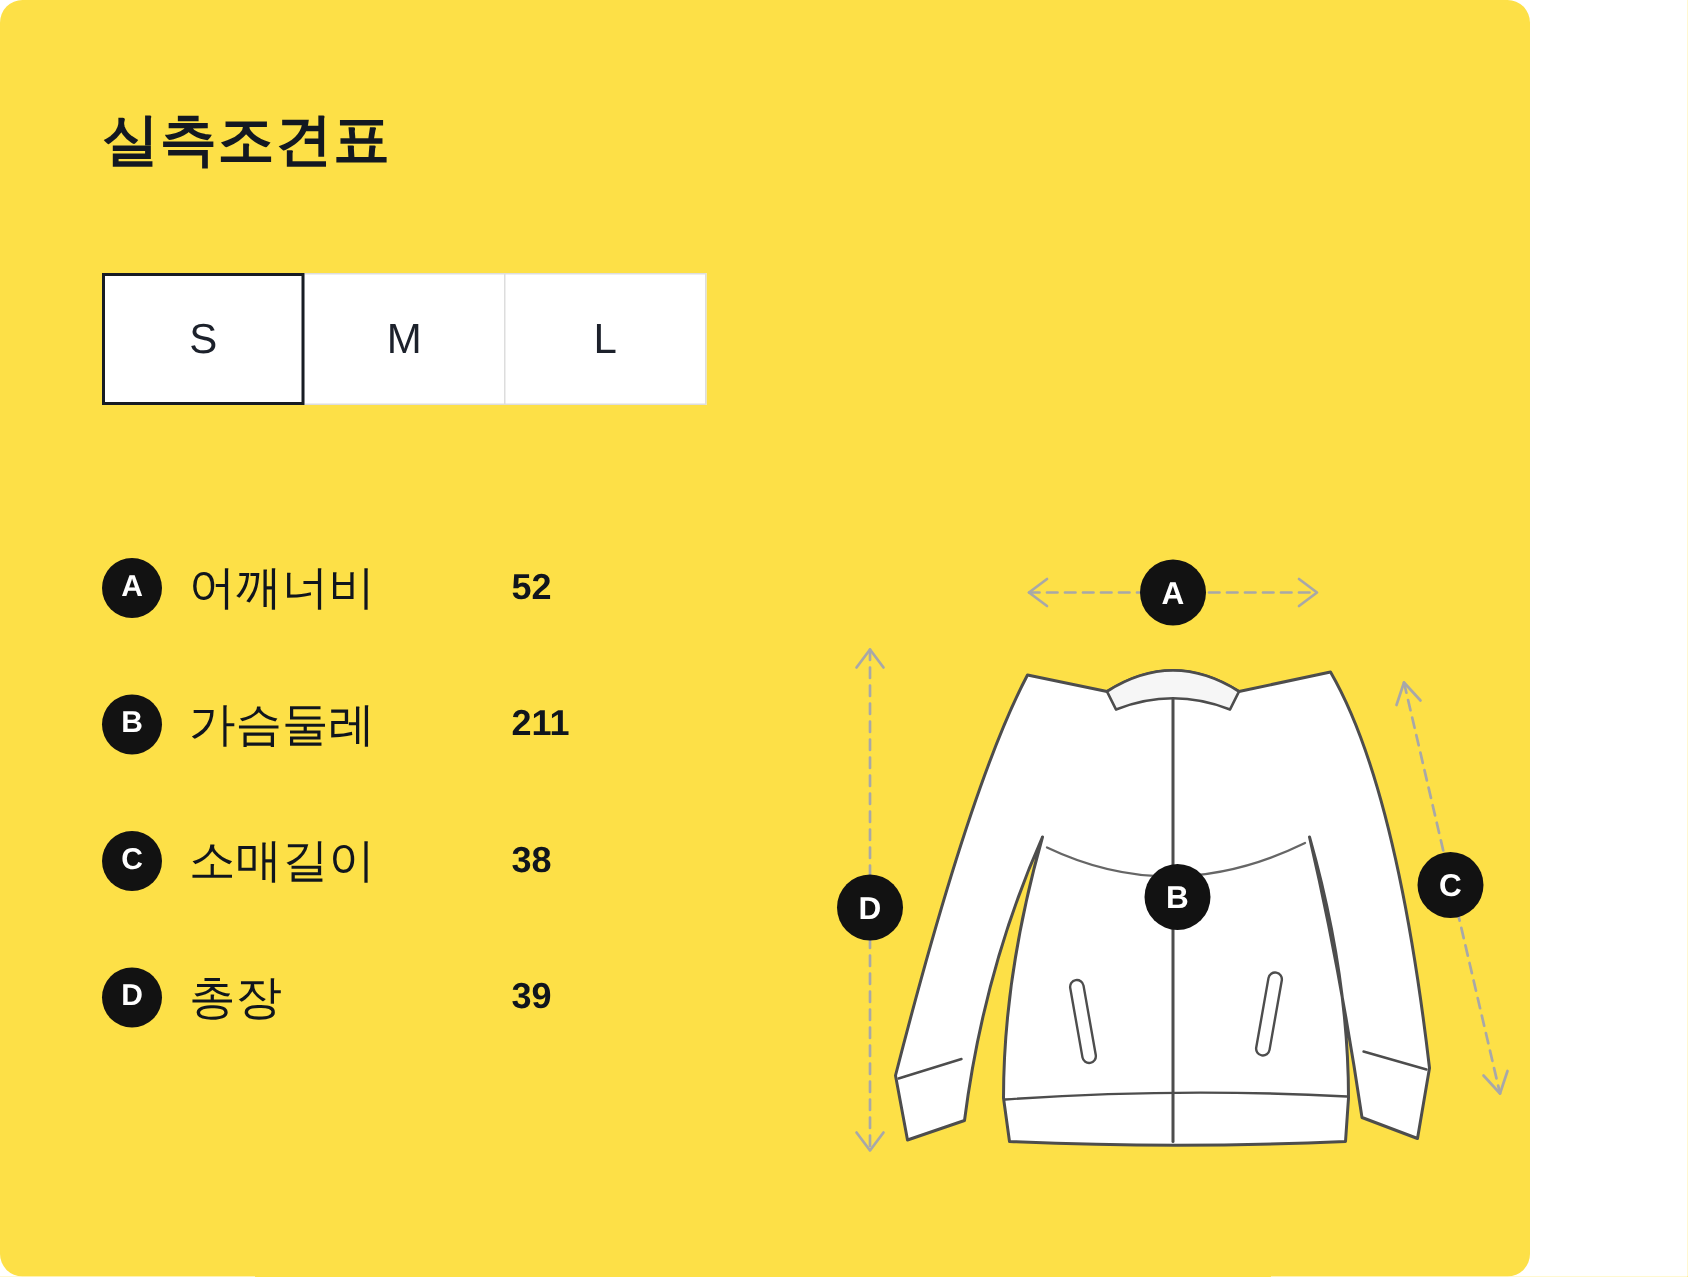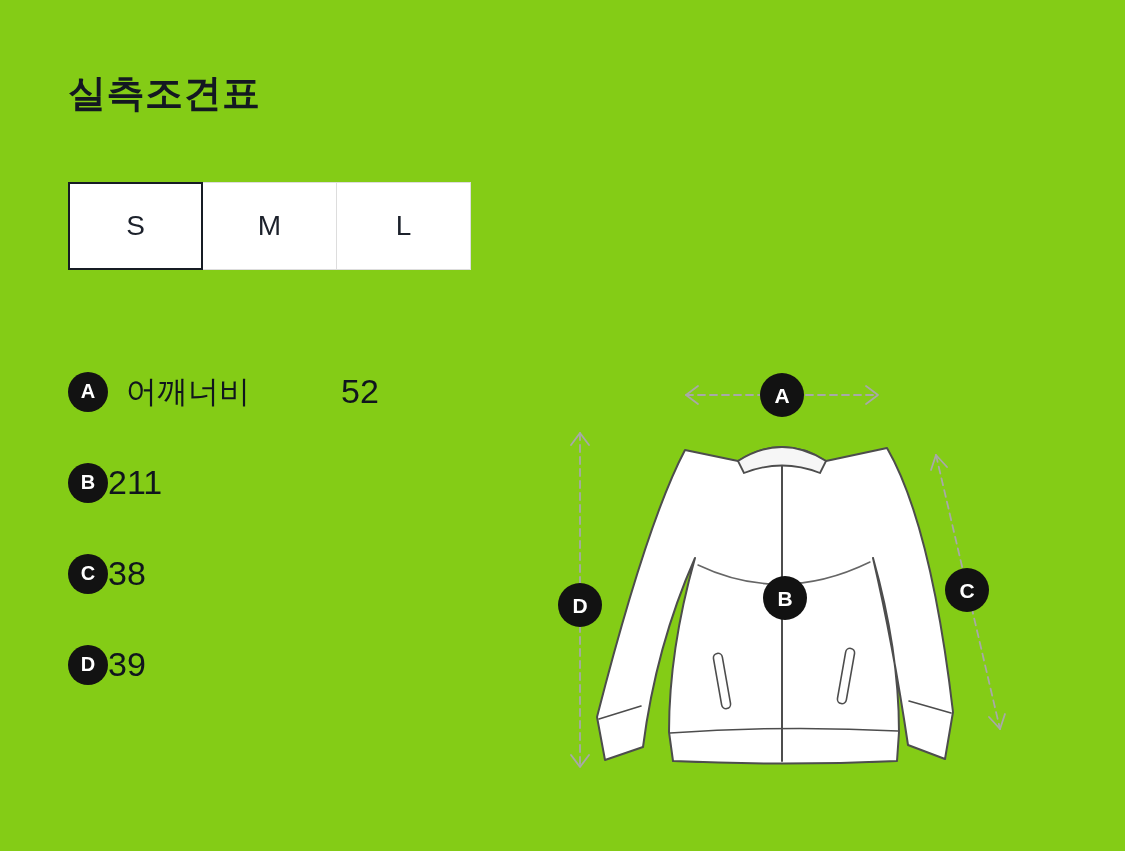--- a/index.html
+++ b/index.html
@@ -10,10 +10,11 @@
   }
   .page {
     position: relative;
-    width: 1125px;
+    width: 1020px;
     height: 851px;
-    background: #84cc16;
+    background: #fde047;
     overflow: hidden;
+    border-radius: 15px;
   }
   .title {
     position: absolute;

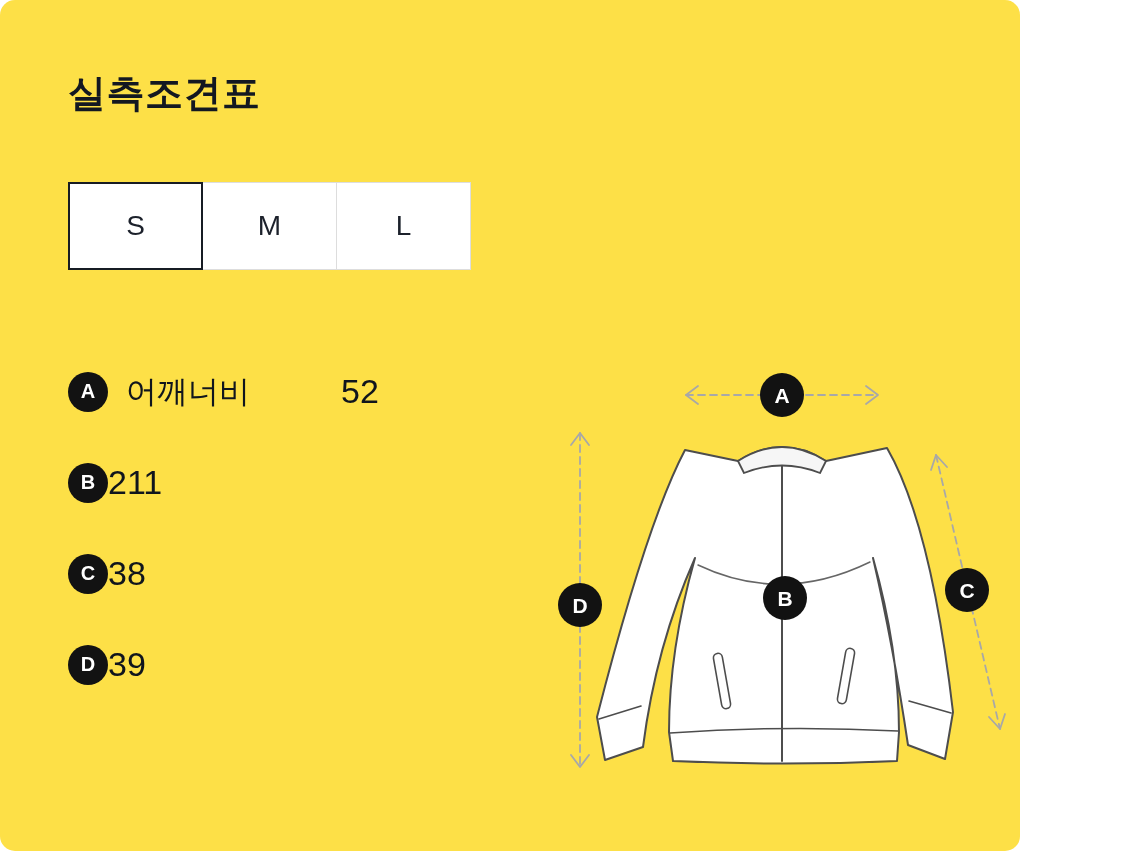--- a/index.html
+++ b/index.html
@@ -84,8 +84,8 @@
     color: #10151d;
   }
   .m-value {
-    font-size: 34px;
-    font-weight: 400;
+    font-size: 24px;
+    font-weight: 700;
     color: #10151d;
     text-align: center;
   }

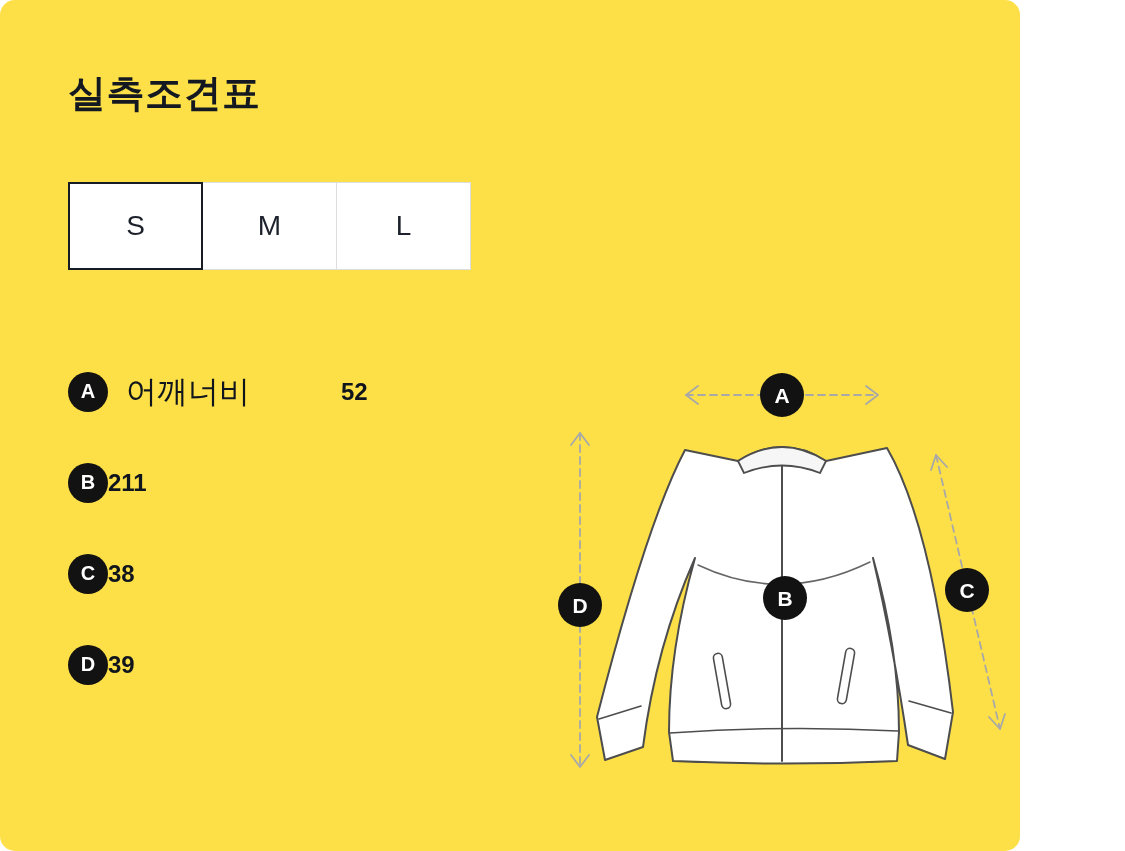--- a/index.html
+++ b/index.html
@@ -124,6 +124,7 @@
     </div>
     <div class="m-row">
       <span class="m-badge">B</span>
+      <span class="m-label">가슴둘레</span>
       <span class="m-value">211</span>
     </div>
     <div class="m-row">

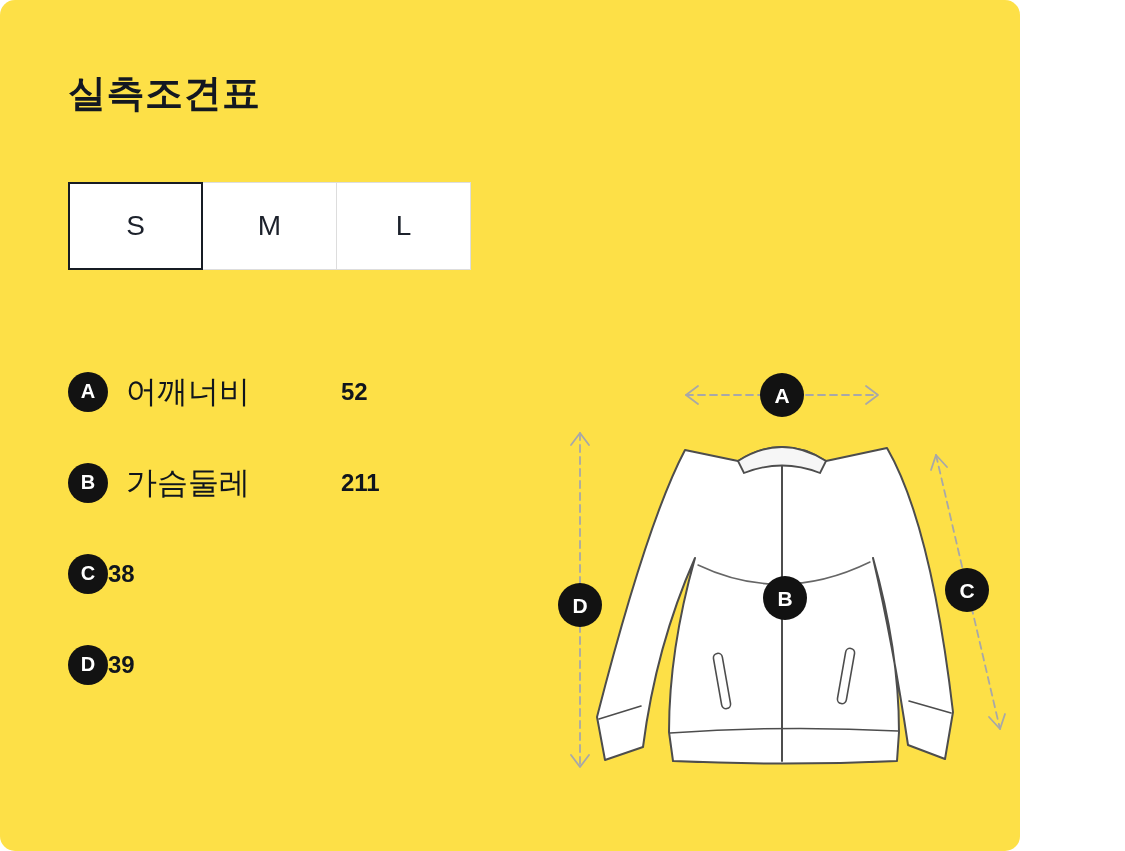--- a/index.html
+++ b/index.html
@@ -129,6 +129,7 @@
     </div>
     <div class="m-row">
       <span class="m-badge">C</span>
+      <span class="m-label">소매길이</span>
       <span class="m-value">38</span>
     </div>
     <div class="m-row">

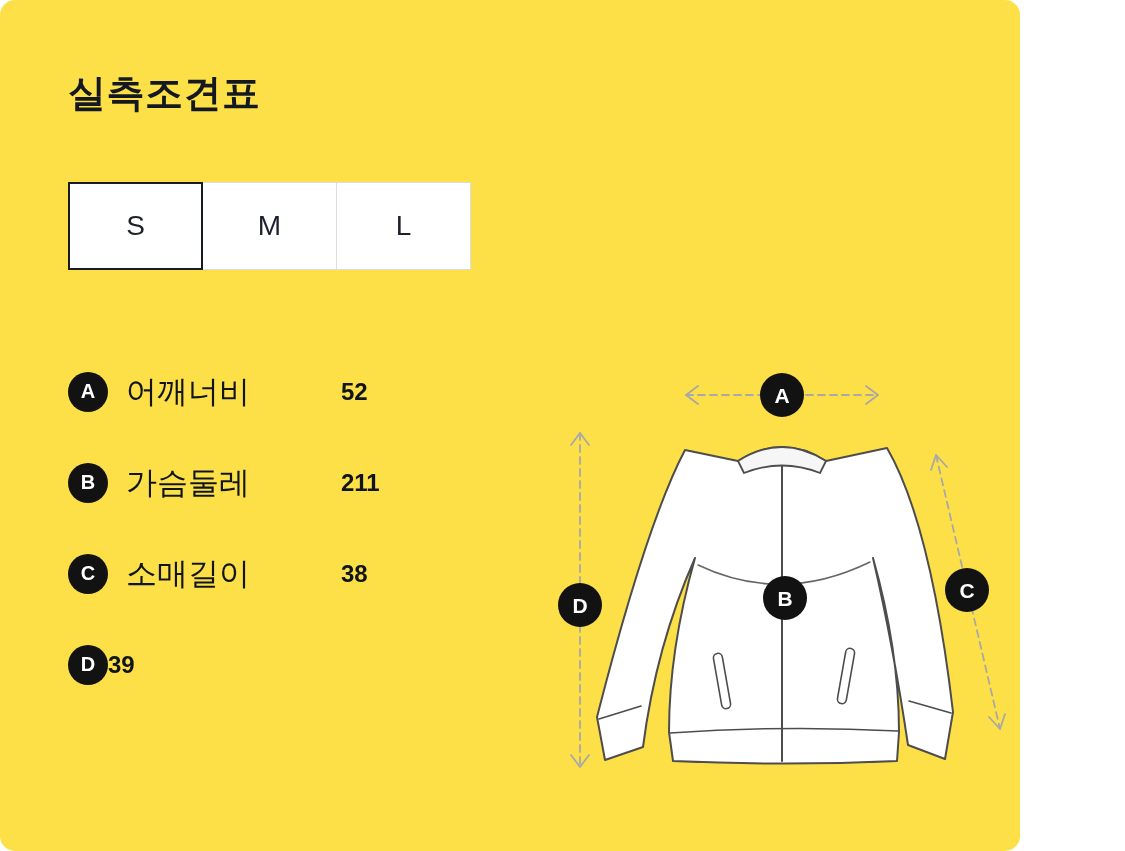--- a/index.html
+++ b/index.html
@@ -134,6 +134,7 @@
     </div>
     <div class="m-row">
       <span class="m-badge">D</span>
+      <span class="m-label">총장</span>
       <span class="m-value">39</span>
     </div>
   </div>

